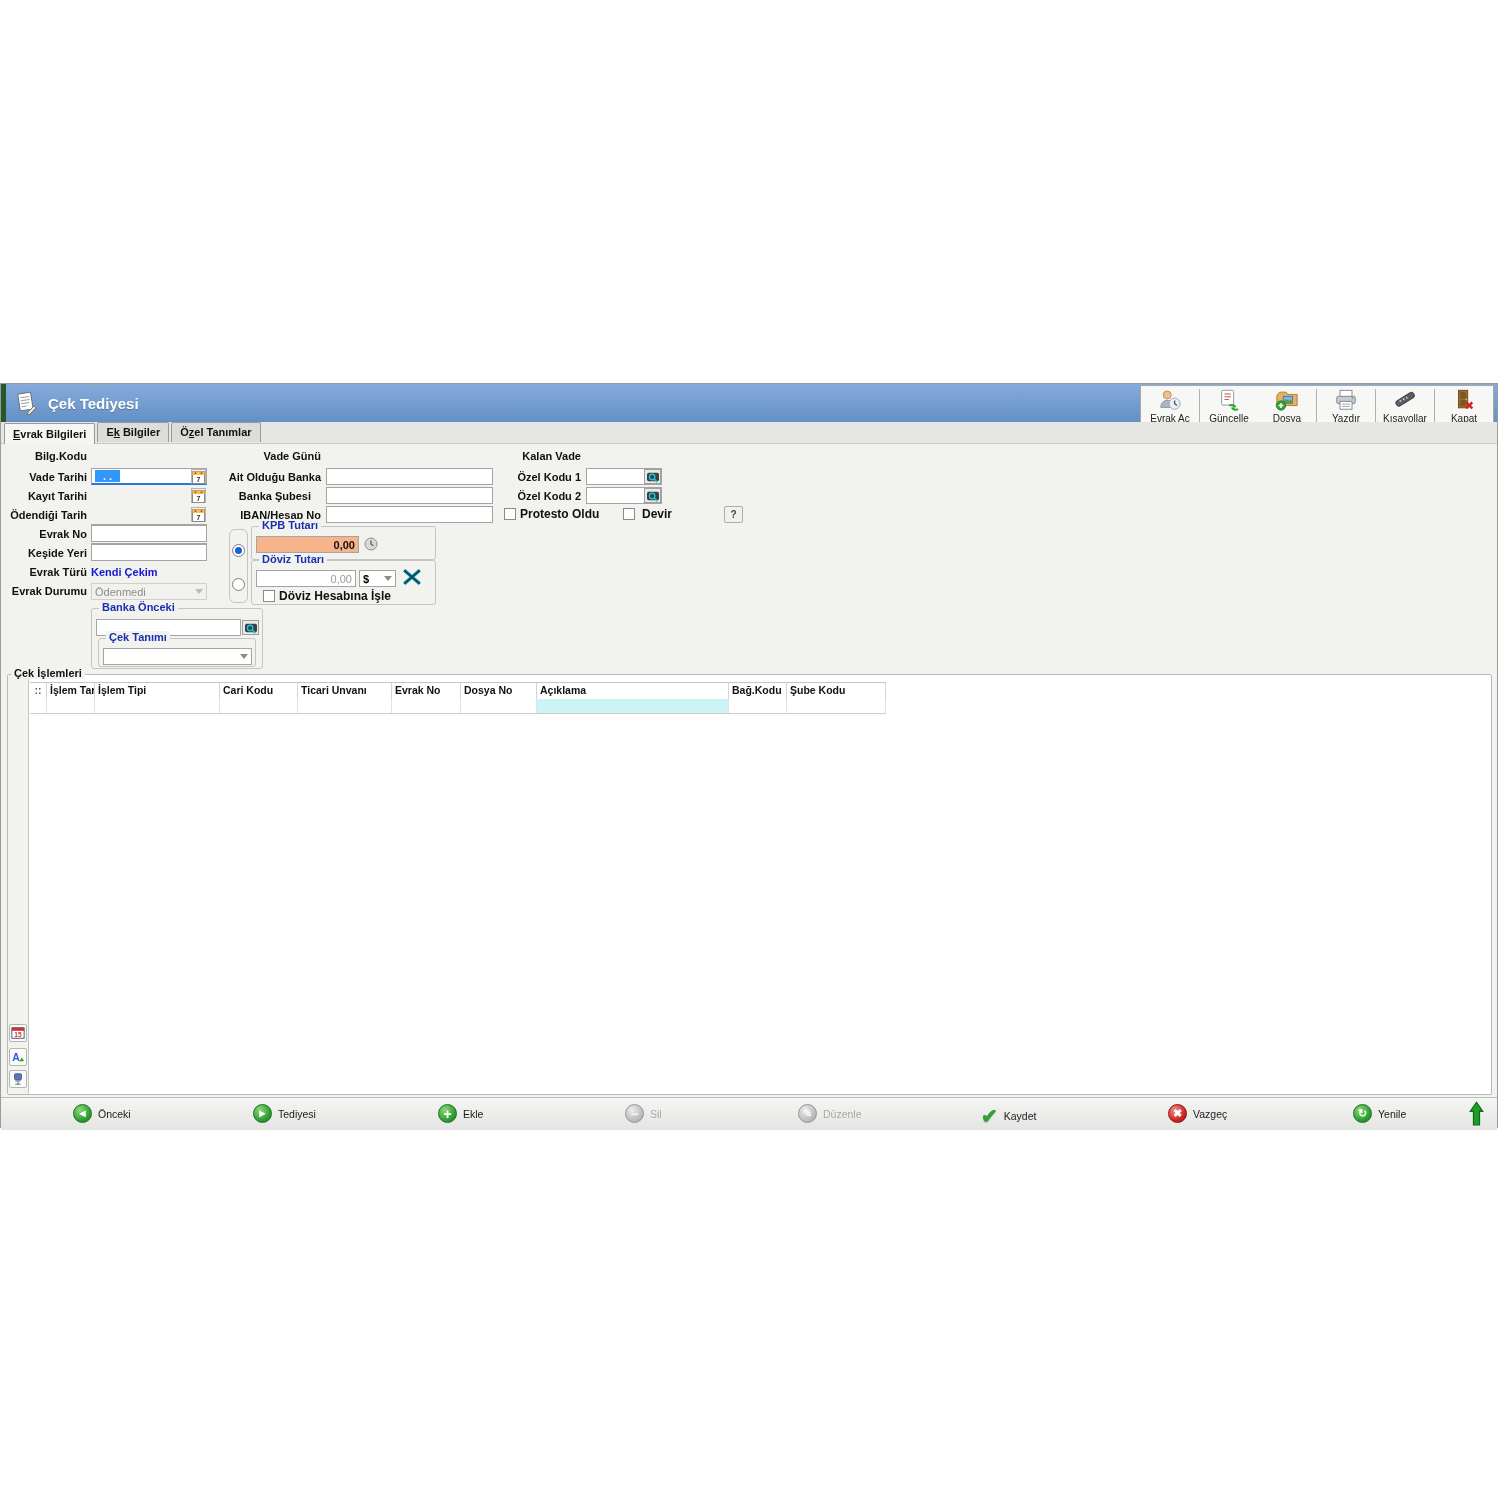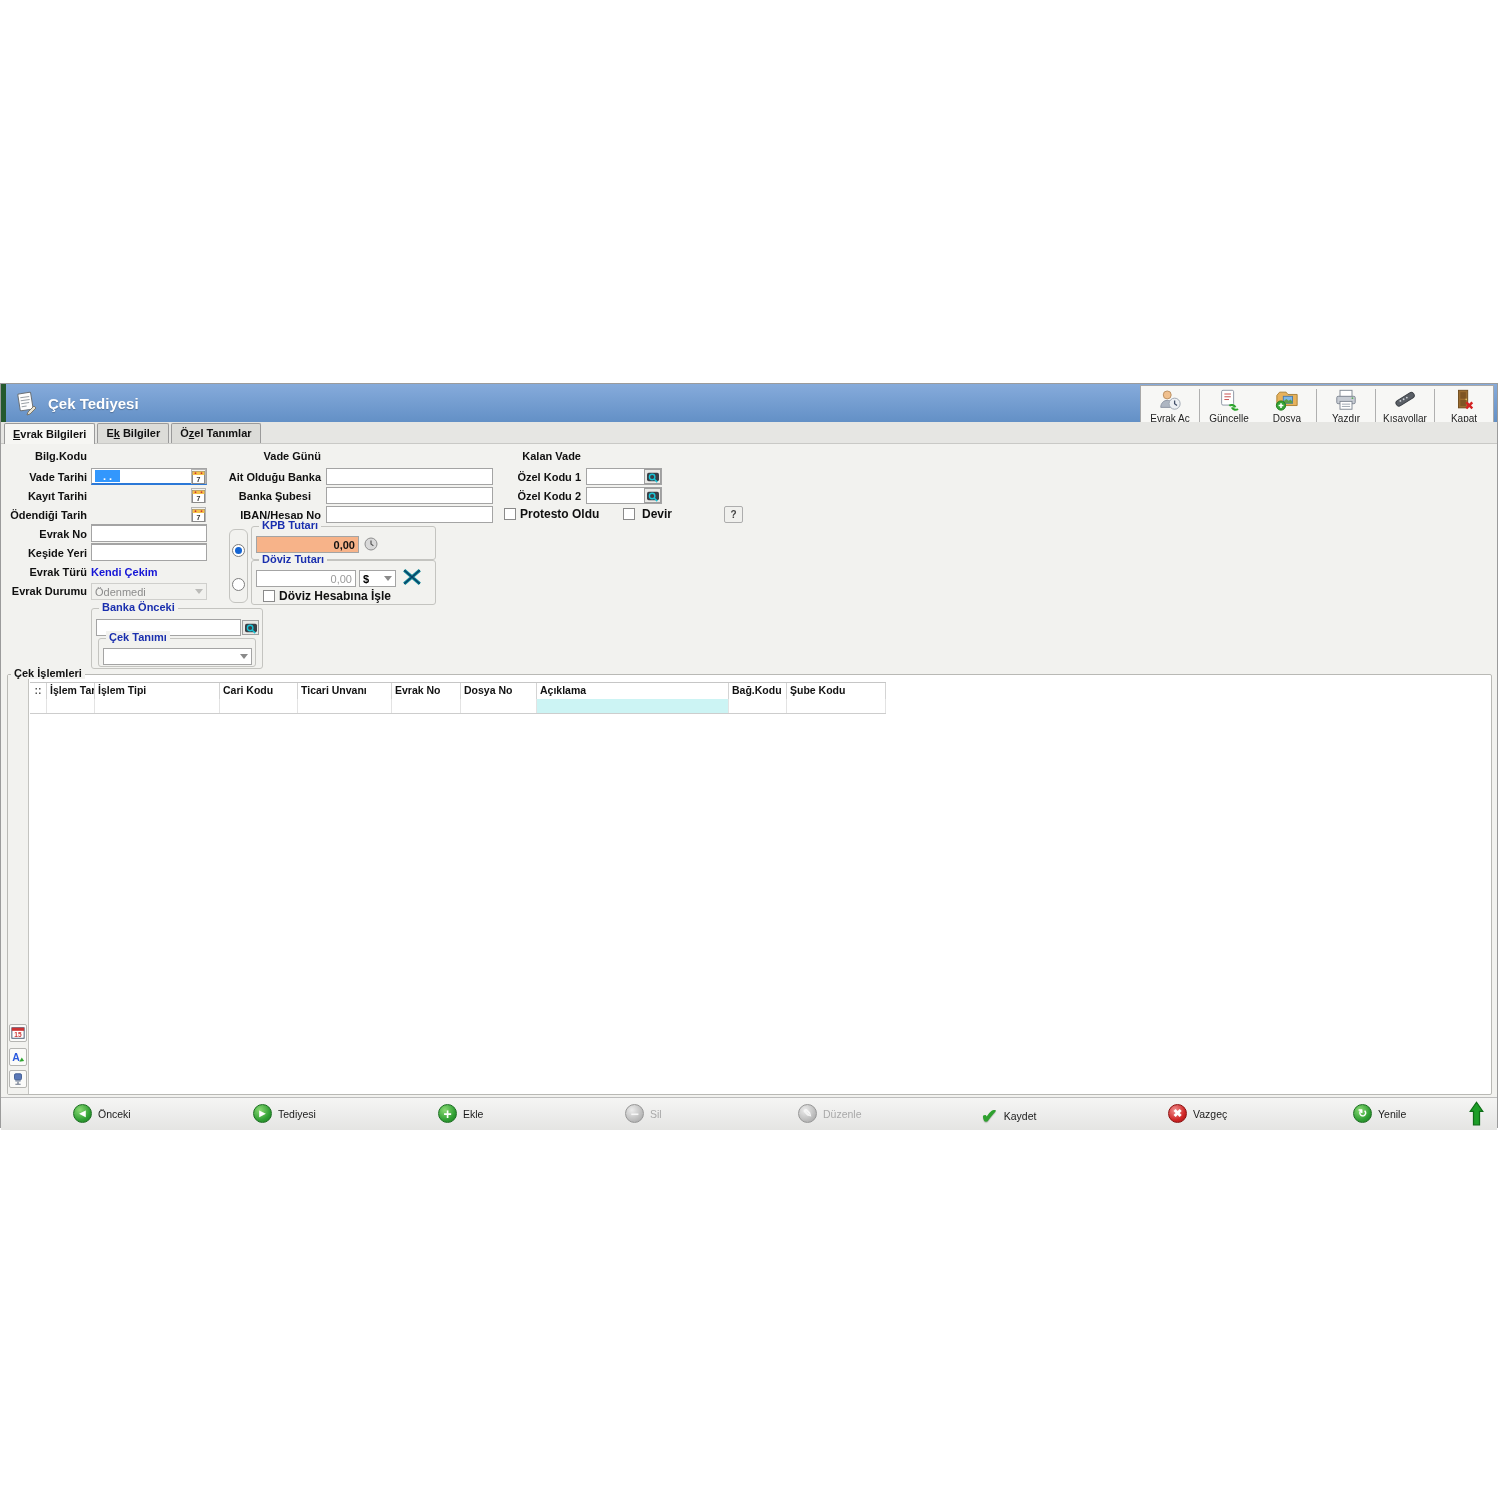--- a/index.html
+++ b/index.html
@@ -24,7 +24,7 @@
   .tsep{width:1px;background:#b0b0b0;margin:3px 0;}
   
   .tabbar{position:absolute;left:0;top:38px;width:100%;height:22px;background:#e6e6e3;
-          border-bottom:1px solid #c9c9c6;display:flex;align-items:flex-end;padding-left:3px;box-sizing:border-box;}
+          border-bottom:1px solid #c9c9c6;display:flex;padding-left:3px;box-sizing:border-box;}
   .tab{font-size:11px;font-weight:bold;color:#111;padding:3px 8px 3px 8px;margin-right:2px;
        border:1px solid #9a9a9a;border-bottom:none;border-radius:2px 2px 0 0;background:#dcdcd8;height:13px;}
   .tab.active{background:#f6f6f3;position:relative;top:1px;padding-top:4px;}

